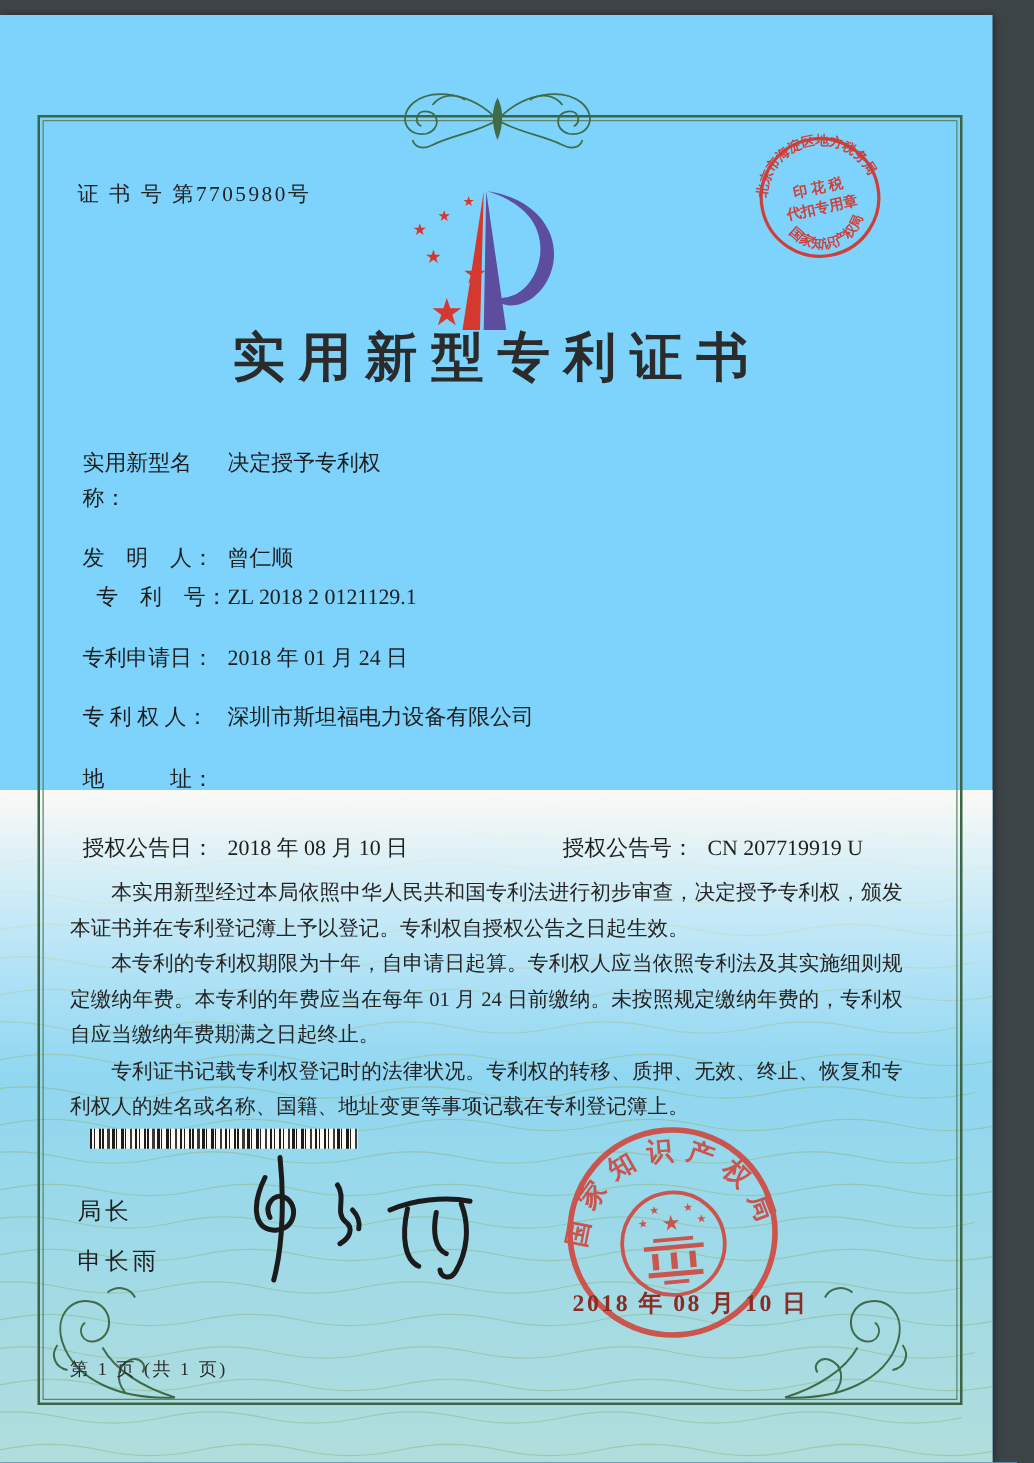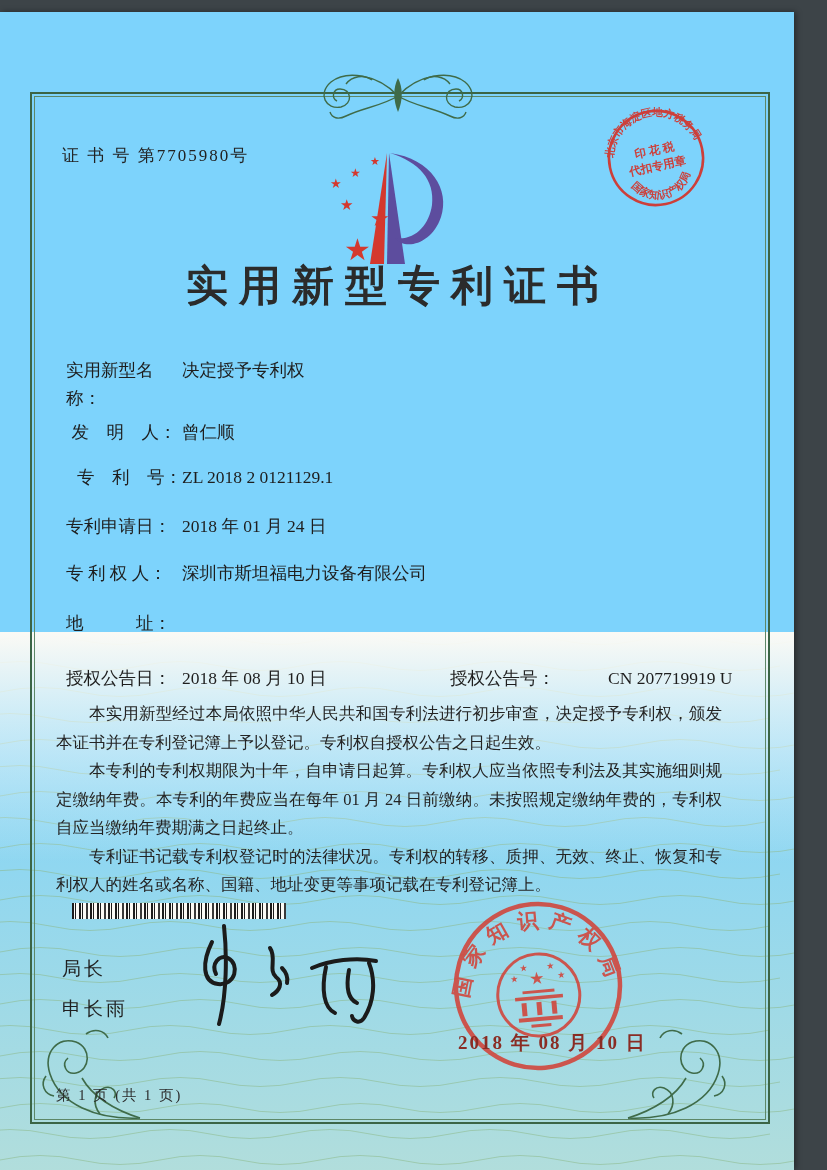--- a/index.html
+++ b/index.html
@@ -177,7 +177,7 @@
     <span class="flabel">实用新型名称：</span>
     <span class="fvalue">决定授予专利权</span>
   </div>
-  <div class="field-row" style="top:406px;text-align:center;">
+  <div class="field-row" style="top:420px;">
     <span class="flabel">发　明　人：</span>
     <span class="fvalue">曾仁顺</span>
   </div>

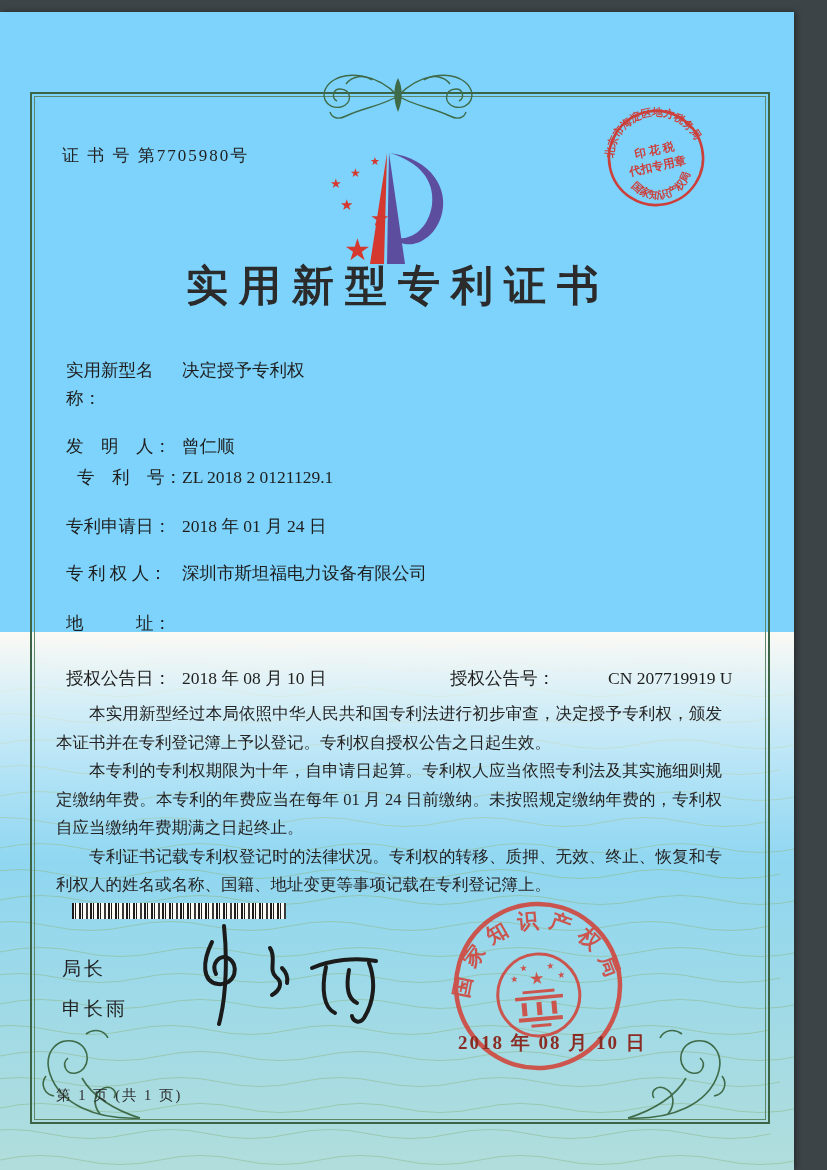--- a/index.html
+++ b/index.html
@@ -44,7 +44,7 @@
   }
   .flabel{flex:0 0 116px;width:116px;}
   .fvalue{max-width:572px;}
-  .grant-right{left:450px;gap:42px;}
+  .grant-right{left:450px;}
   .body-text{
     position:absolute;left:56px;top:688px;width:666px;
     font-size:16.5px;line-height:28.5px;color:#242424;text-align:justify;

